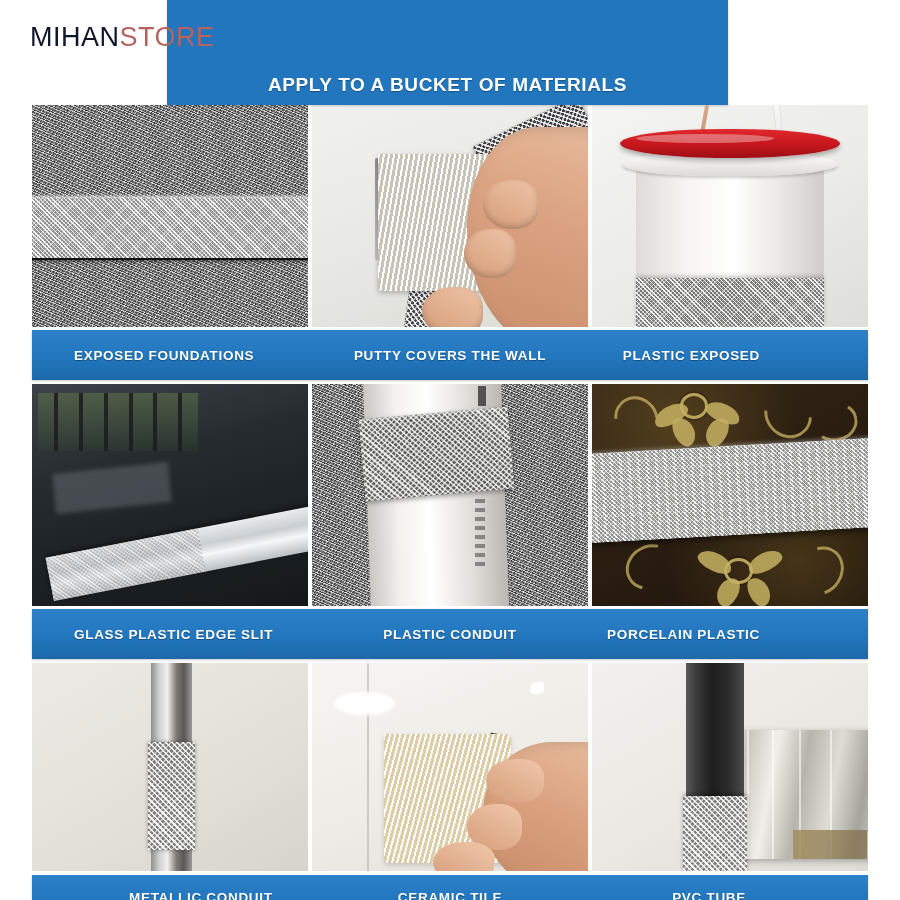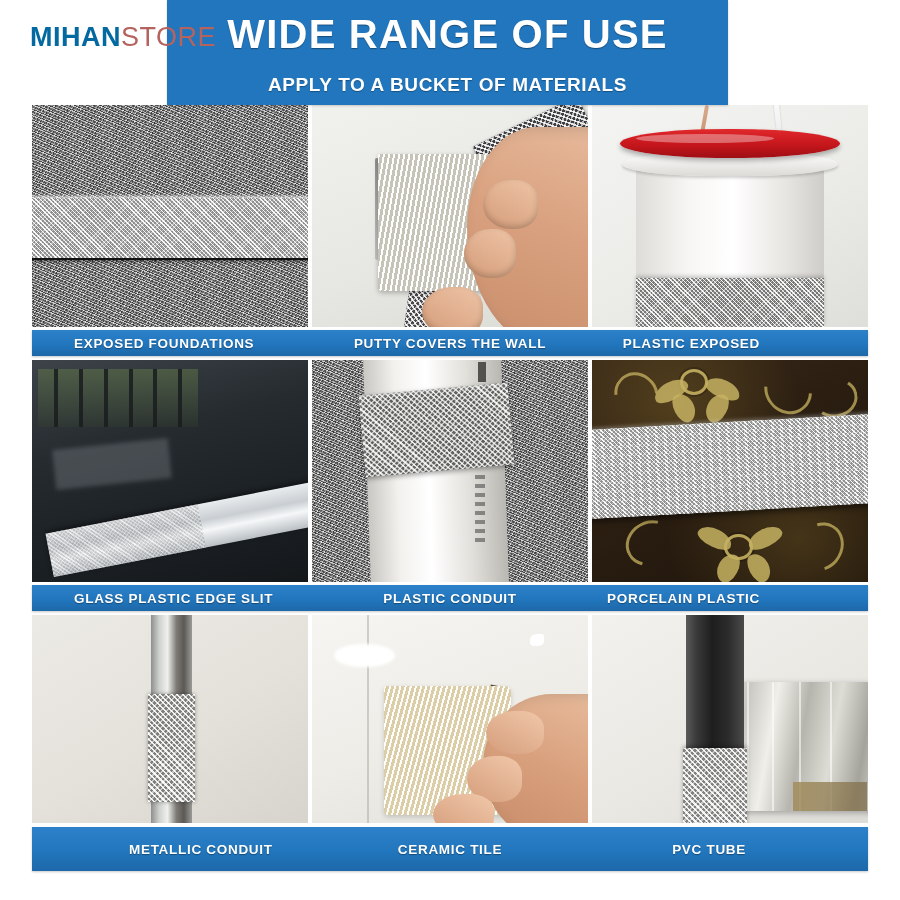--- a/index.html
+++ b/index.html
@@ -31,7 +31,7 @@
     white-space: nowrap;
     z-index: 5;
   }
-  .brand-a { color: #0369a1; font-weight: bold; }
+  .brand-a { color: #0f172a; }
   .brand-b { color: #b5635e; }
 
   .header-banner {

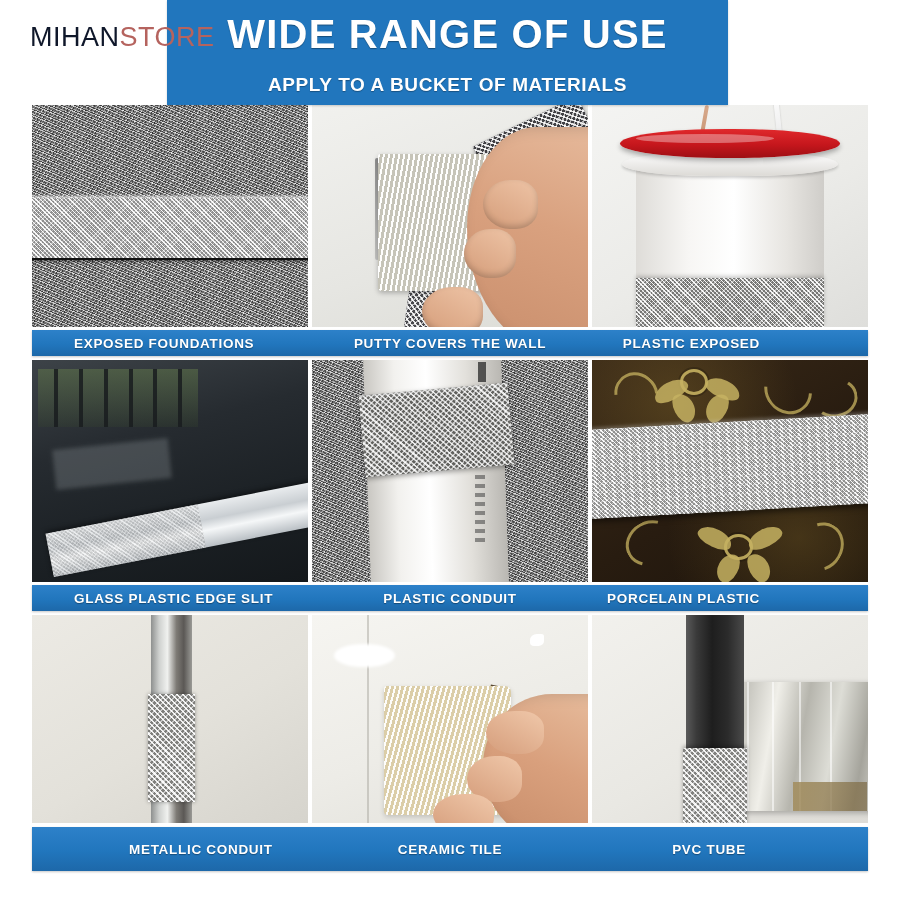--- a/index.html
+++ b/index.html
@@ -413,7 +413,6 @@
   </div>
 
   <div class="header-banner">
-    <div class="header-title">WIDE RANGE OF USE</div>
     <div class="header-subtitle">APPLY TO A BUCKET OF MATERIALS</div>
   </div>
 

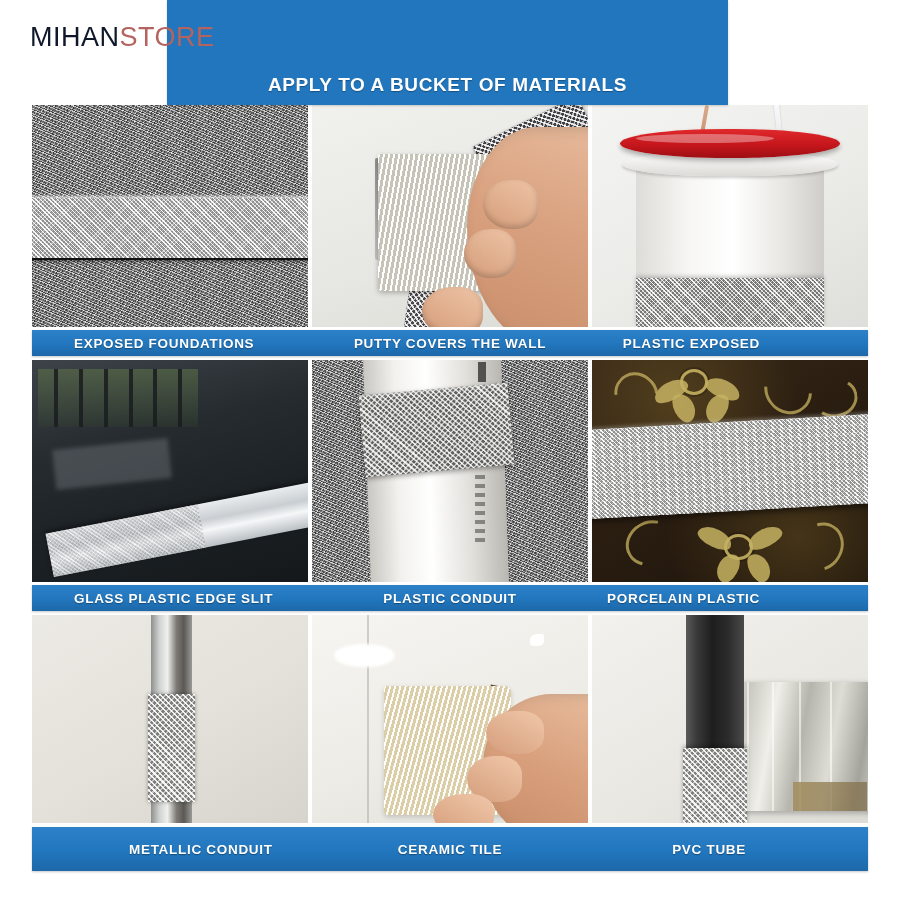--- a/index.html
+++ b/index.html
@@ -95,7 +95,7 @@
   .caption-bar {
     position: relative;
     width: 100%;
-    height: 26px;
+    height: 50px;
     background: linear-gradient(180deg, #2d81c9 0%, #2176bd 55%, #1d68a9 100%);
     box-shadow: 0 1px 2px rgba(0,0,0,.22);
     display: flex;

